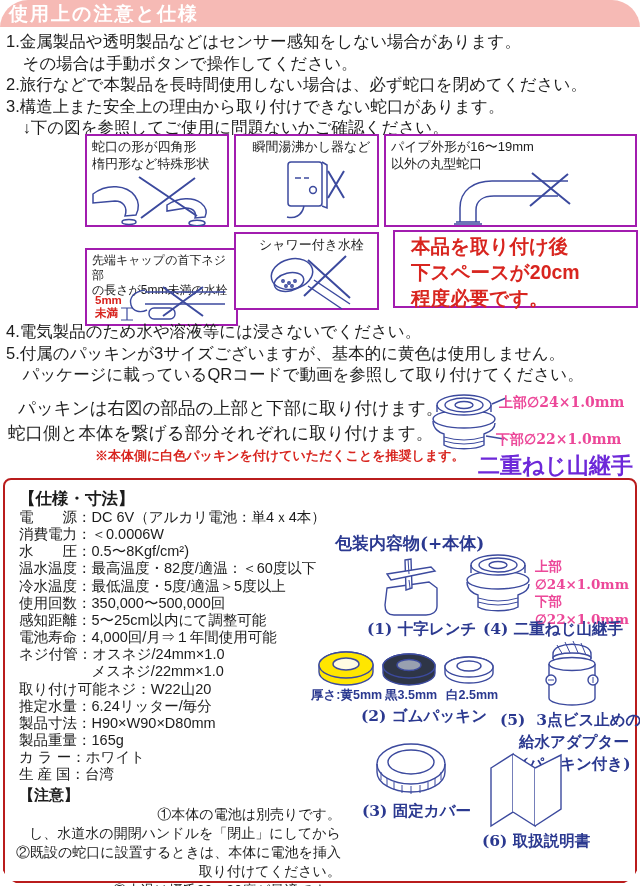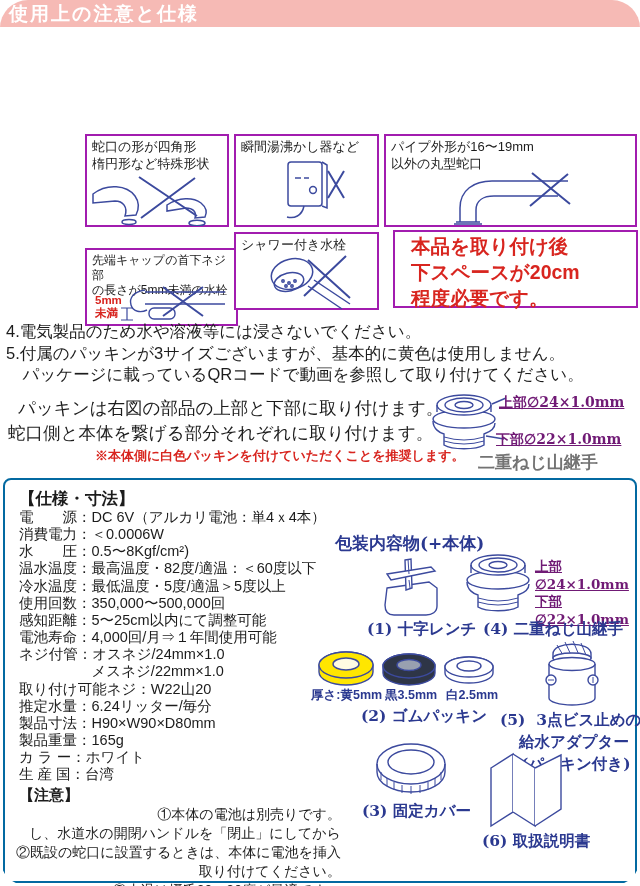--- a/index.html
+++ b/index.html
@@ -37,6 +37,13 @@
 
   <div class="abs hdr" style="left:0;top:0;width:640px;">使用上の注意と仕様</div>
 
+  <div class="abs" style="left:6px;top:31px;width:632px;">
+    <div class="note">1.金属製品や透明製品などはセンサー感知をしない場合があります。</div>
+    <div class="note">　その場合は手動ボタンで操作してください。</div>
+    <div class="note">2.旅行などで本製品を長時間使用しない場合は、必ず蛇口を閉めてください。</div>
+    <div class="note">3.構造上また安全上の理由から取り付けできない蛇口があります。</div>
+    <div class="note">　↓下の図を参照してご使用に問題ないかご確認ください。</div>
+  </div>
 
   <div class="abs wbox" style="left:85px;top:134px;width:144px;height:93px;">
     <div class="wlabel">蛇口の形が四角形

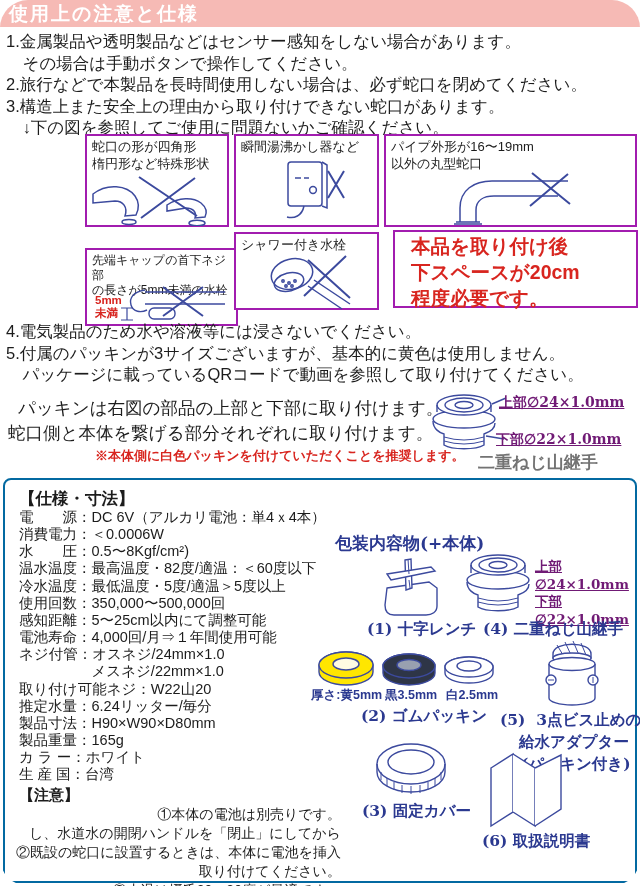--- a/index.html
+++ b/index.html
@@ -11,7 +11,7 @@
   .note{font-size:16.5px;line-height:21.6px;font-weight:500;white-space:pre;}
   .wbox{border:2px solid #a21caf;background:#fff;box-sizing:border-box;}
   .wlabel{font-size:13px;line-height:16.5px;font-weight:500;white-space:pre-line;padding:3px 4px 0 5px;}
-  .center{}
+  .center{text-align:center;margin-left:9px;}
   .red{color:#d8251f;}
   .serif{font-family:"DejaVu Serif","Liberation Serif",serif;}
   .rednote{font-size:19.5px;line-height:26px;font-weight:bold;color:#d8251f;white-space:pre-line;}

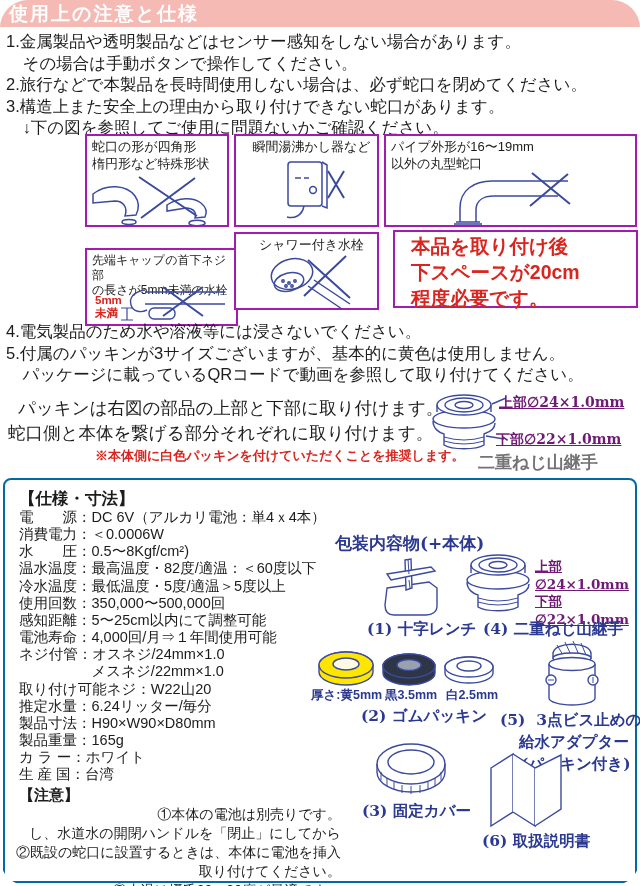--- a/index.html
+++ b/index.html
@@ -17,7 +17,7 @@
   .rednote{font-size:19.5px;line-height:26px;font-weight:bold;color:#d8251f;white-space:pre-line;}
   .packline{font-size:17.5px;line-height:24.5px;font-weight:500;white-space:pre;}
   .recommend{font-size:13px;font-weight:bold;color:#d8251f;}
-  .fitlabel{font-size:14px;font-weight:bold;color:#701a75;text-decoration:underline;}
+  .fitlabel{font-size:14px;font-weight:bold;color:#ec4899;}
   .fitname{font-size:17px;font-weight:bold;color:#737373;text-align:right;}
   .specbox{border:2px solid #0369a1;border-radius:8px;background:#fff;box-sizing:border-box;}
   .spectitle{font-size:16.5px;font-weight:bold;}

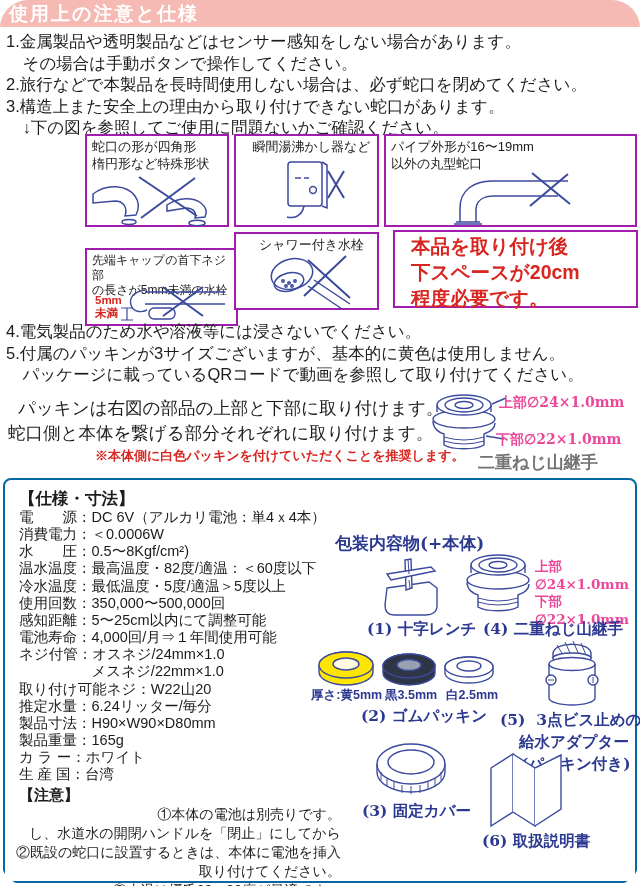--- a/index.html
+++ b/index.html
@@ -18,7 +18,7 @@
   .packline{font-size:17.5px;line-height:24.5px;font-weight:500;white-space:pre;}
   .recommend{font-size:13px;font-weight:bold;color:#d8251f;}
   .fitlabel{font-size:14px;font-weight:bold;color:#ec4899;}
-  .fitname{font-size:17px;font-weight:bold;color:#737373;text-align:right;}
+  .fitname{font-size:22px;font-weight:bold;color:#6d28d9;text-align:right;}
   .specbox{border:2px solid #0369a1;border-radius:8px;background:#fff;box-sizing:border-box;}
   .spectitle{font-size:16.5px;font-weight:bold;}
   .spec{font-size:14.5px;line-height:17.15px;white-space:pre;font-weight:500;}

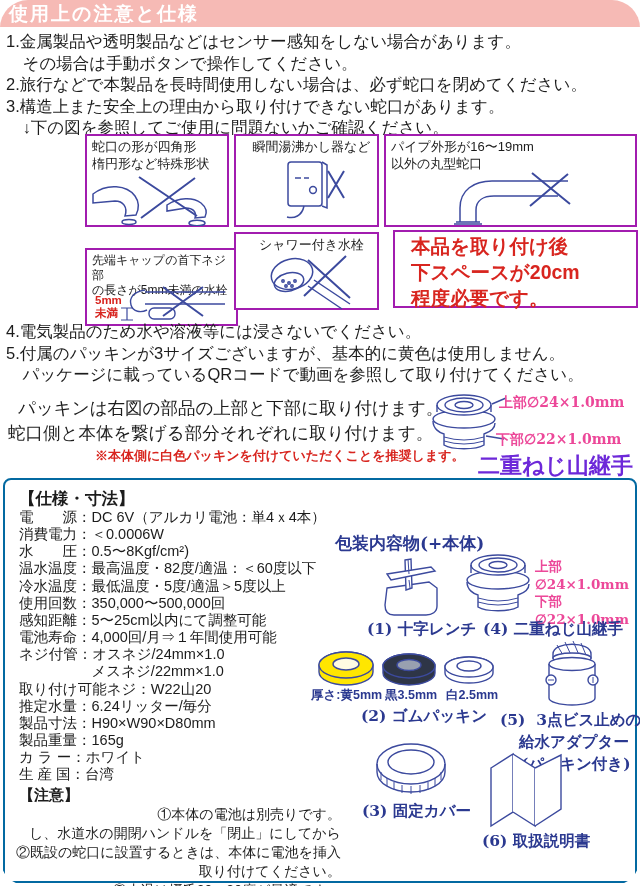--- a/index.html
+++ b/index.html
@@ -19,7 +19,7 @@
   .recommend{font-size:13px;font-weight:bold;color:#d8251f;}
   .fitlabel{font-size:14px;font-weight:bold;color:#ec4899;}
   .fitname{font-size:22px;font-weight:bold;color:#6d28d9;text-align:right;}
-  .specbox{border:2px solid #0369a1;border-radius:8px;background:#fff;box-sizing:border-box;}
+  .specbox{border:2px solid #b91c1c;border-radius:8px;background:#fff;box-sizing:border-box;}
   .spectitle{font-size:16.5px;font-weight:bold;}
   .spec{font-size:14.5px;line-height:17.15px;white-space:pre;font-weight:500;}
   .notice{font-size:14px;line-height:19px;white-space:pre;font-weight:500;text-align:right;}

